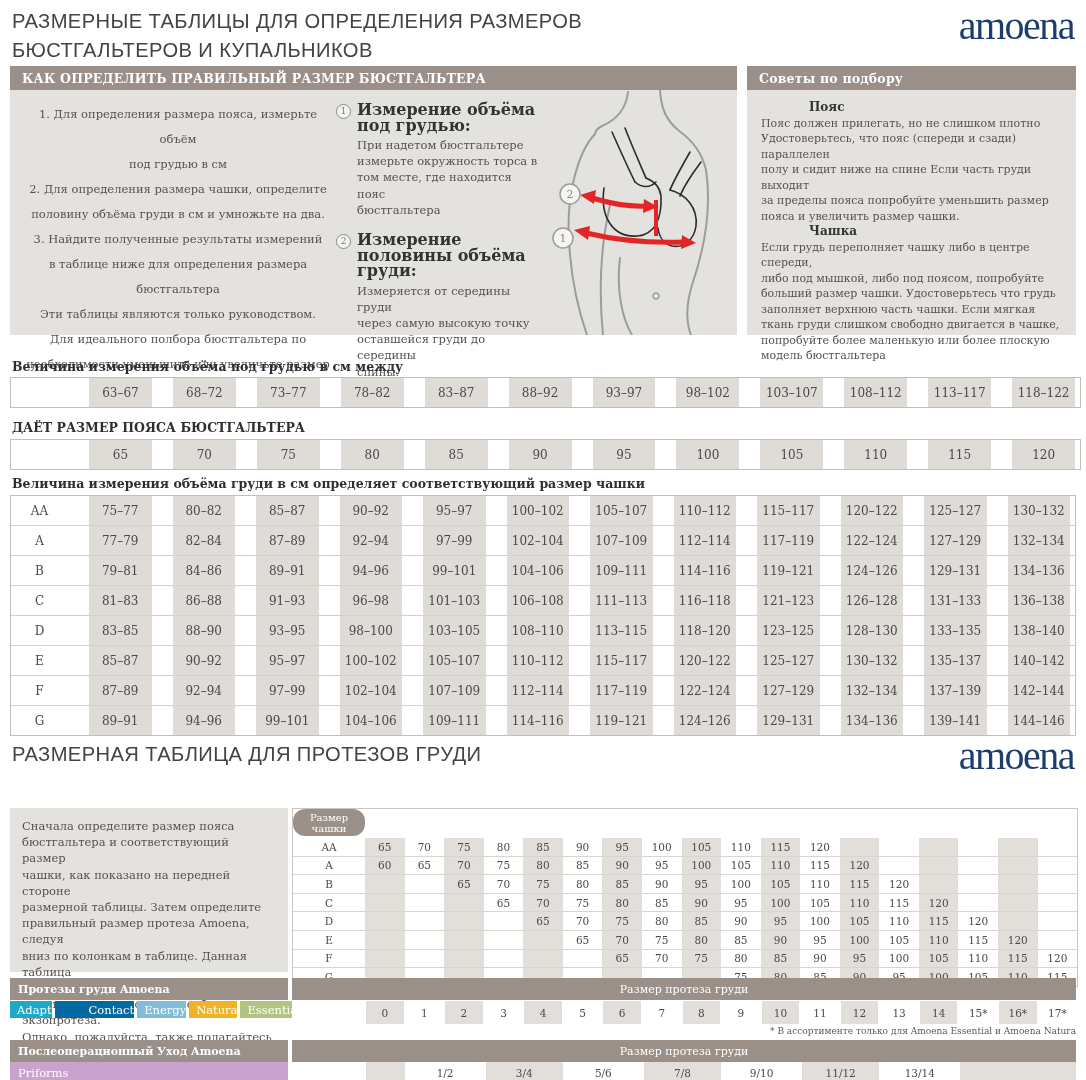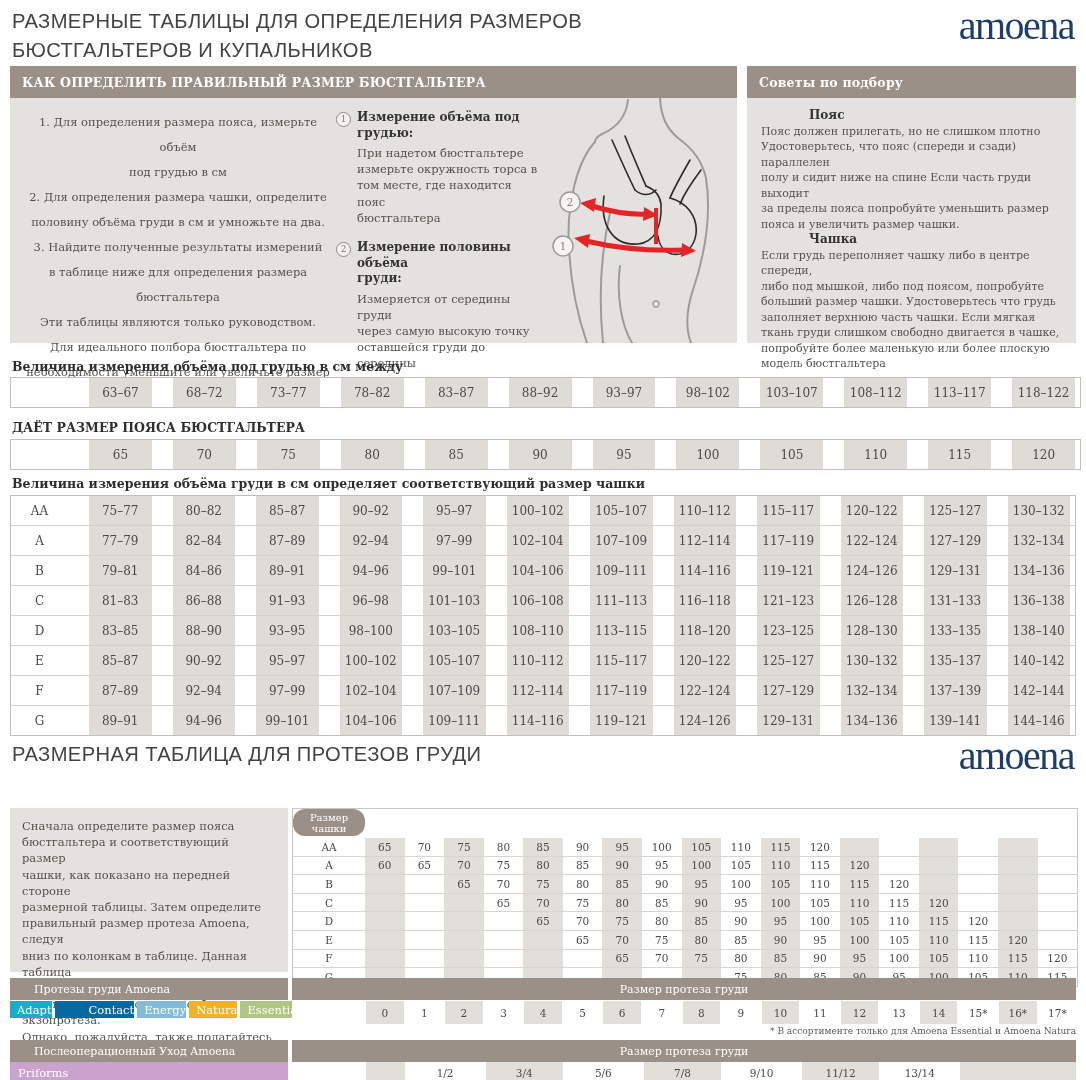--- a/index.html
+++ b/index.html
@@ -21,7 +21,7 @@
   .panel{position:absolute;top:66px;}
   .panel-l{left:10px;width:727px;}
   .panel-r{left:747px;width:329px;}
-  .panel-header{height:32px;background:#9a9088;color:#fff;display:flex;align-items:center;
+  .panel-header{height:24px;background:#9a9088;color:#fff;display:flex;align-items:center;
                 padding:0 12px;font-weight:bold;font-size:12.5px;letter-spacing:.2px;}
   .panel-body{background:#e4e2df;height:245px;position:relative;}
   .steps{position:absolute;left:12px;top:12px;width:312px;font-size:11.5px;line-height:25px;

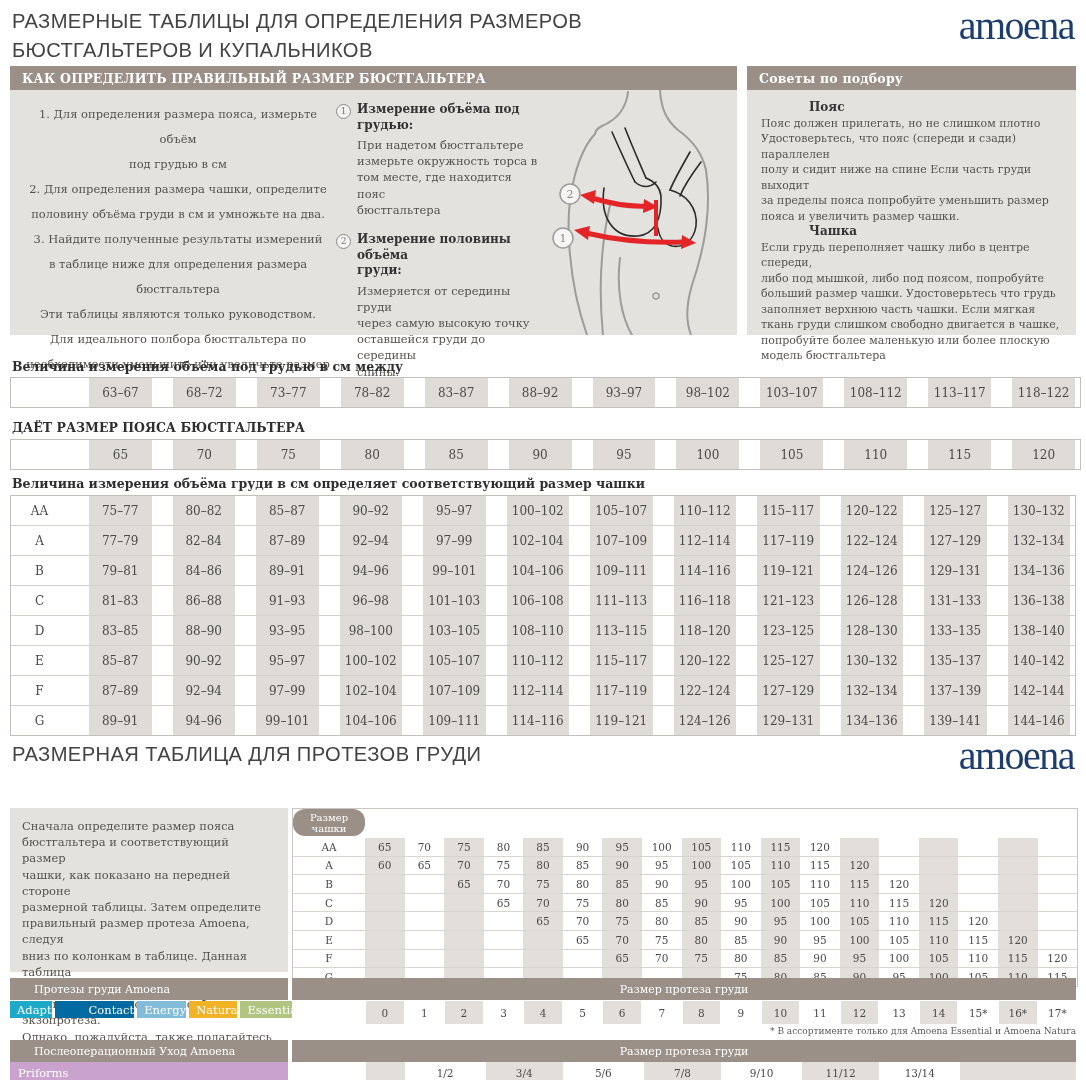--- a/index.html
+++ b/index.html
@@ -30,7 +30,7 @@
   .measure{display:flex;margin-bottom:14px;}
   .mnum{flex:none;width:13px;height:13px;border:1px solid #8a8a8a;border-radius:50%;
         font-size:9px;line-height:13px;text-align:center;color:#777;margin:2px 6px 0 0;background:#f4f3f1;}
-  .mtitle{font-weight:bold;font-size:12px;line-height:15.5px;color:#333;white-space:pre-line;}
+  .mtitle{font-weight:bold;font-size:16px;line-height:15.5px;color:#333;white-space:pre-line;}
   .mbody{font-size:11.5px;line-height:16.2px;color:#55524e;white-space:pre-line;margin-top:4px;}
   .figure{position:absolute;right:0;top:0;width:197px;height:245px;}
   .tips{padding:10px 14px;}

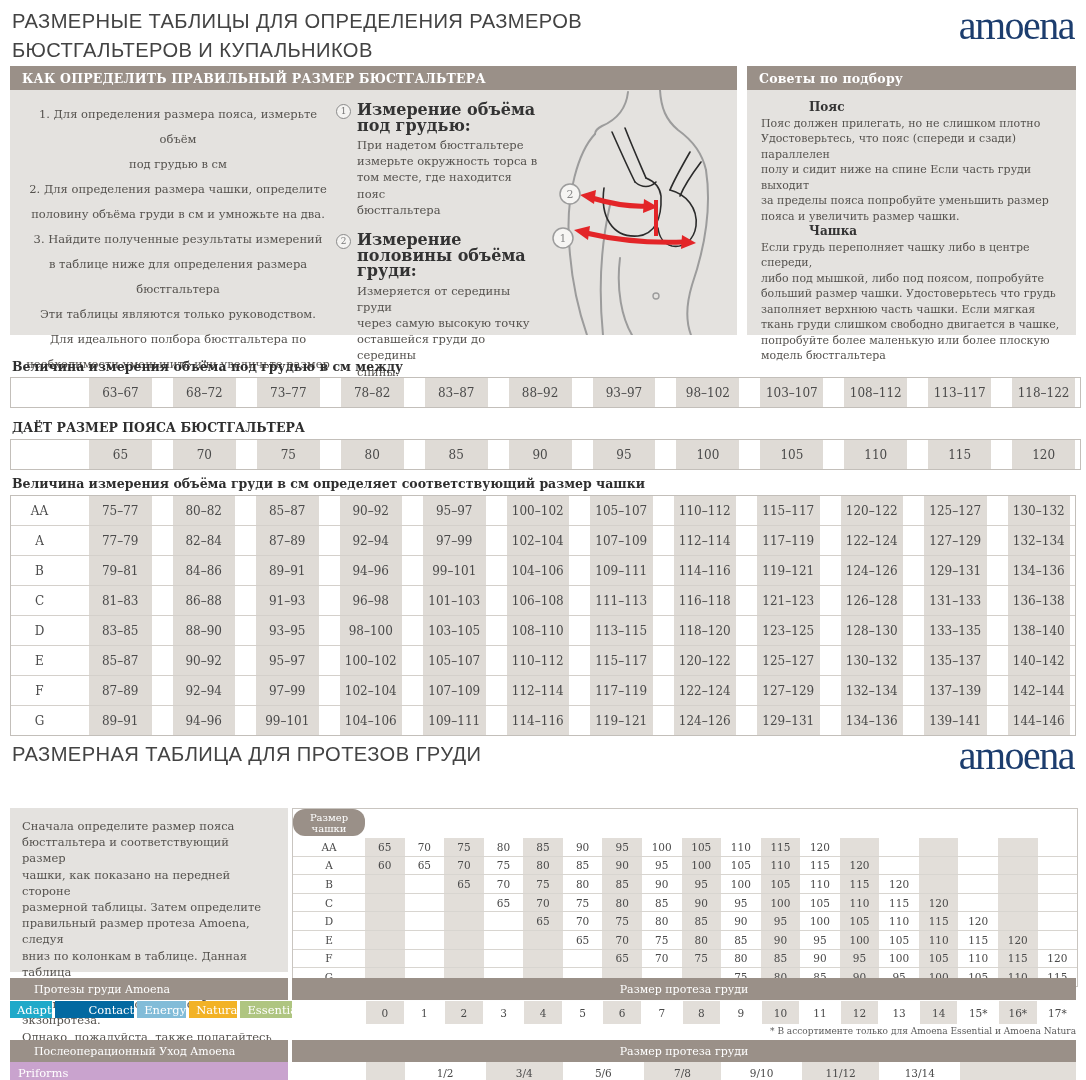--- a/index.html
+++ b/index.html
@@ -74,7 +74,7 @@
 
   .mini-header{position:absolute;height:22px;background:#9a9088;color:#fff;font-size:11px;
                display:flex;align-items:center;}
-  .mini-left{left:10px;width:278px;padding:0 24px;box-sizing:border-box;}
+  .mini-left{left:10px;width:278px;padding:0 8px;box-sizing:border-box;font-weight:bold;}
   .mini-right{left:292px;width:784px;justify-content:center;}
   .hdr1{top:978px;} .hdr2{top:1040px;}
 

